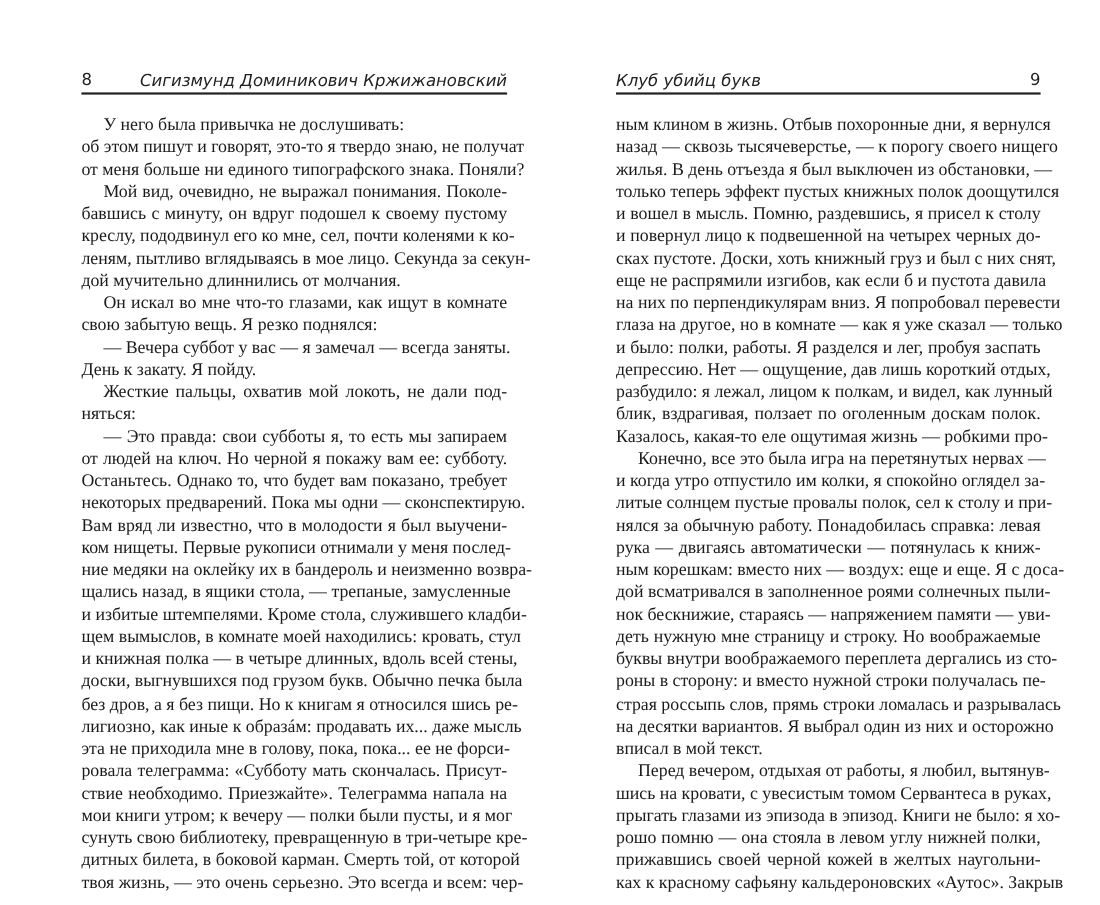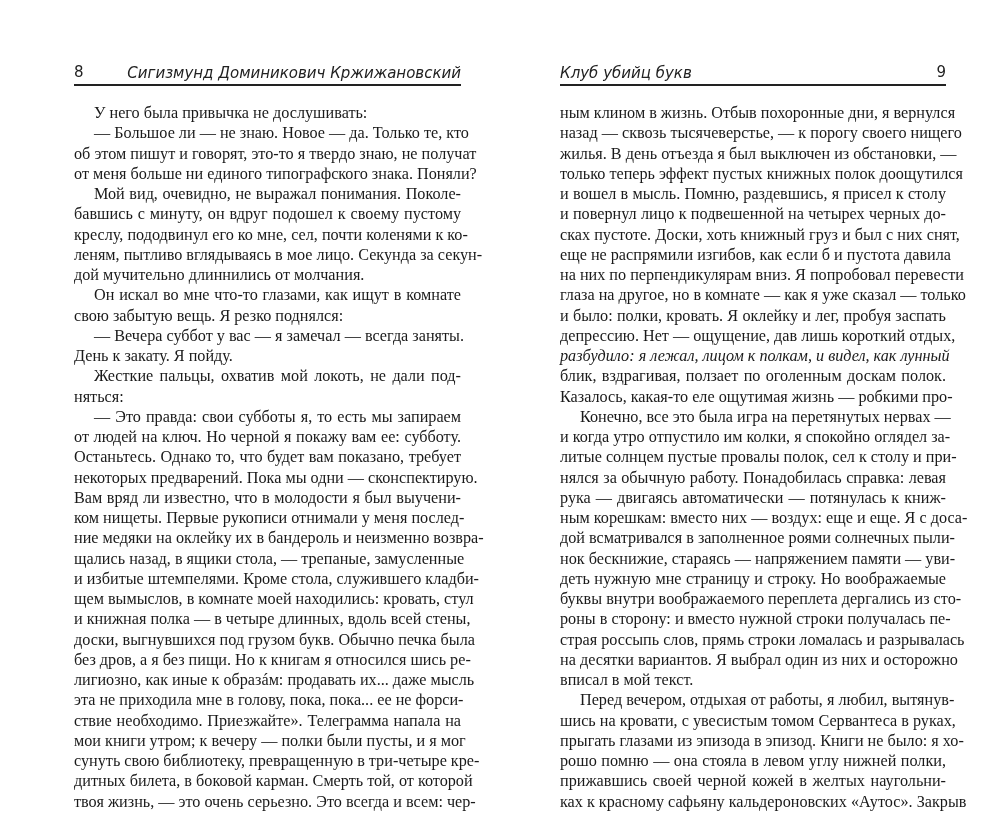--- a/index.html
+++ b/index.html
@@ -41,7 +41,6 @@
         <span class="line last" style="text-indent: 20px;">У него была привычка не дослушивать:</span>
       </p>
       <p>
-        <span class="line" style="text-indent: 20px;">— Большое ли — не знаю. Новое — да. Только те, кто</span>
         <span class="line" style="text-indent: 0px;">об этом пишут и говорят, это-то я твердо знаю, не получат</span>
         <span class="line last" style="text-indent: 0px;">от меня больше ни единого типографского знака. Поняли?</span>
       </p>

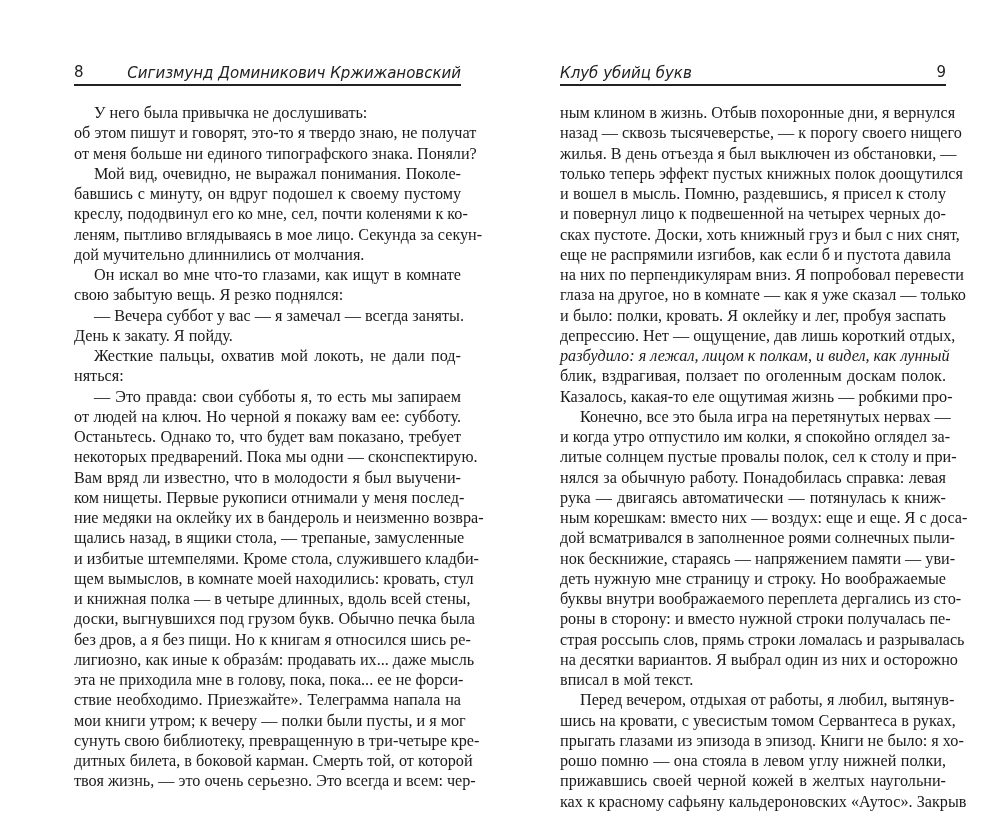--- a/index.html
+++ b/index.html
@@ -105,7 +105,7 @@
         <span class="line" style="text-indent: 0px;">еще не распрямили изгибов, как если б и пустота давила</span>
         <span class="line" style="text-indent: 0px;">на них по перпендикулярам вниз. Я попробовал перевести</span>
         <span class="line" style="text-indent: 0px;">глаза на другое, но в комнате — как я уже сказал — только</span>
-        <span class="line" style="text-indent: 0px;">и было: полки, кровать. Я оклейку и лег, пробуя заспать</span>
+        <span class="line" style="text-indent: 0px;">и было: полки, работы. Я разделся и лег, пробуя заспать</span>
         <span class="line" style="text-indent: 0px;">депрессию. Нет — ощущение, дав лишь короткий отдых,</span>
         <span class="line" style="text-indent: 0px; font-style: italic;">разбудило: я лежал, лицом к полкам, и видел, как лунный</span>
         <span class="line" style="text-indent: 0px;">блик, вздрагивая, ползает по оголенным доскам полок.</span>

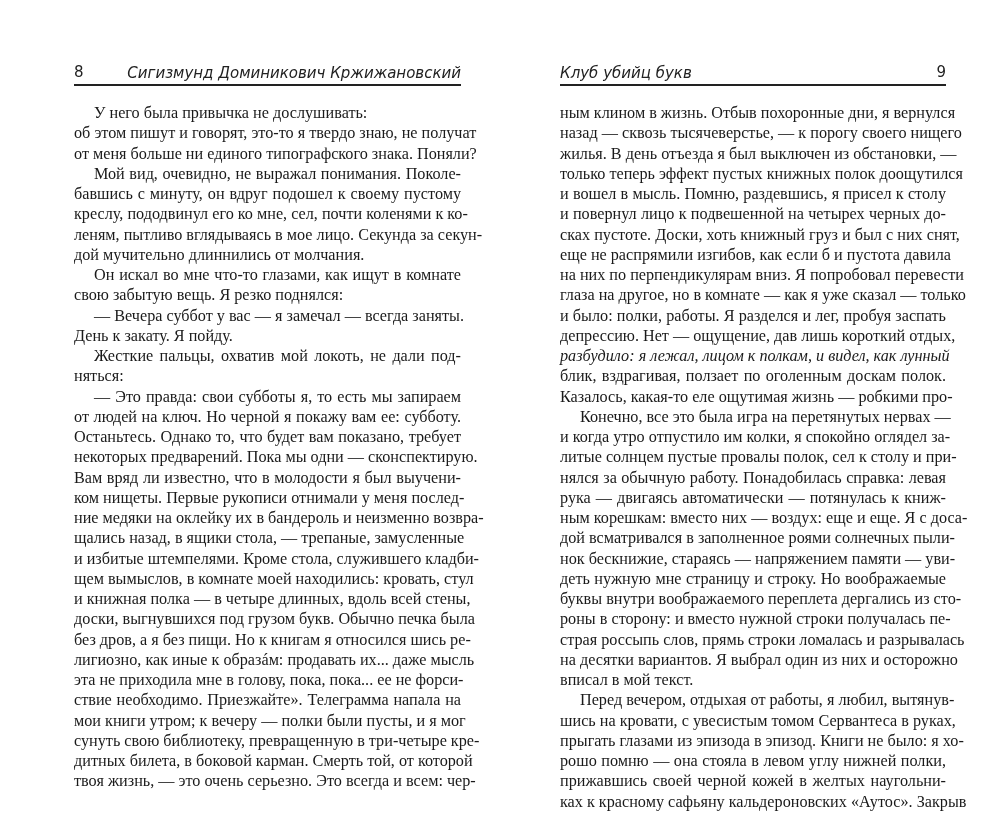--- a/index.html
+++ b/index.html
@@ -107,7 +107,7 @@
         <span class="line" style="text-indent: 0px;">глаза на другое, но в комнате — как я уже сказал — только</span>
         <span class="line" style="text-indent: 0px;">и было: полки, работы. Я разделся и лег, пробуя заспать</span>
         <span class="line" style="text-indent: 0px;">депрессию. Нет — ощущение, дав лишь короткий отдых,</span>
-        <span class="line" style="text-indent: 0px; font-style: italic;">разбудило: я лежал, лицом к полкам, и видел, как лунный</span>
+        <span class="line" style="text-indent: 0px;">разбудило: я лежал, лицом к полкам, и видел, как лунный</span>
         <span class="line" style="text-indent: 0px;">блик, вздрагивая, ползает по оголенным доскам полок.</span>
         <span class="line" style="text-indent: 0px;">Казалось, какая-то еле ощутимая жизнь — робкими про-</span>
       </p>

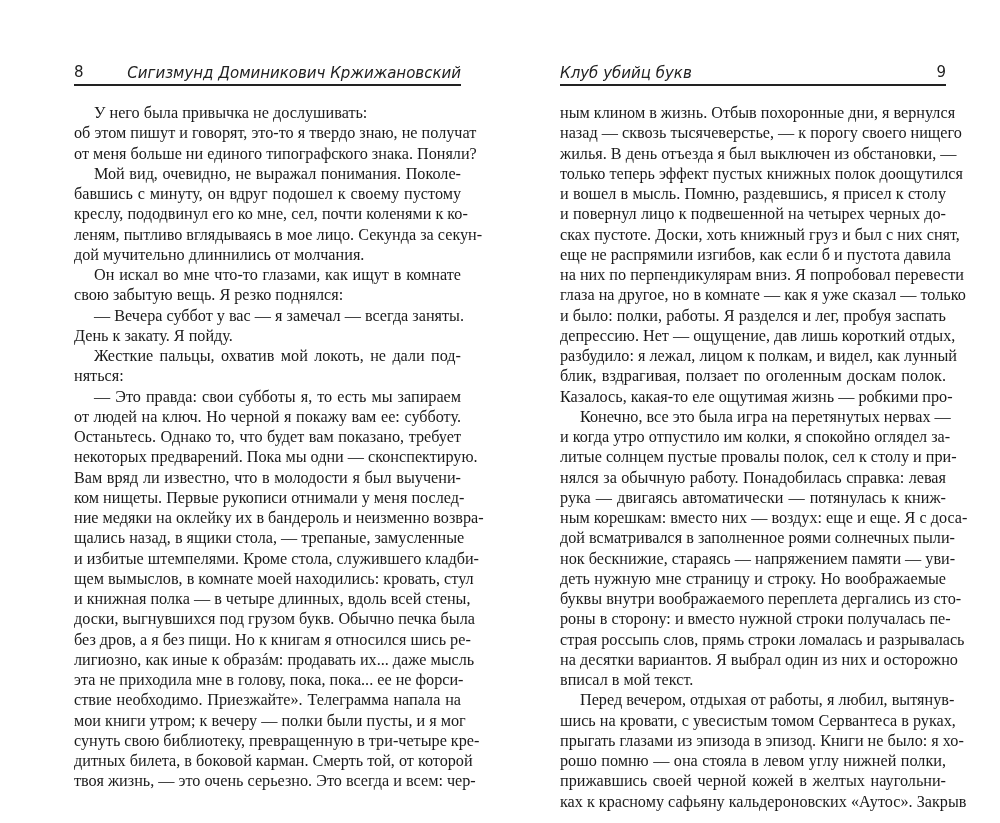--- a/index.html
+++ b/index.html
@@ -79,6 +79,7 @@
         <span class="line" style="text-indent: 0px;">без дров, а я без пищи. Но к книгам я относился шись ре-</span>
         <span class="line" style="text-indent: 0px;">лигиозно, как иные к образáм: продавать их... даже мысль</span>
         <span class="line" style="text-indent: 0px;">эта не приходила мне в голову, пока, пока... ее не форси-</span>
+        <span class="line" style="text-indent: 0px;">ровала телеграмма: «Субботу мать скончалась. Присут-</span>
         <span class="line" style="text-indent: 0px;">ствие необходимо. Приезжайте». Телеграмма напала на</span>
         <span class="line" style="text-indent: 0px;">мои книги утром; к вечеру — полки были пусты, и я мог</span>
         <span class="line" style="text-indent: 0px;">сунуть свою библиотеку, превращенную в три-четыре кре-</span>

